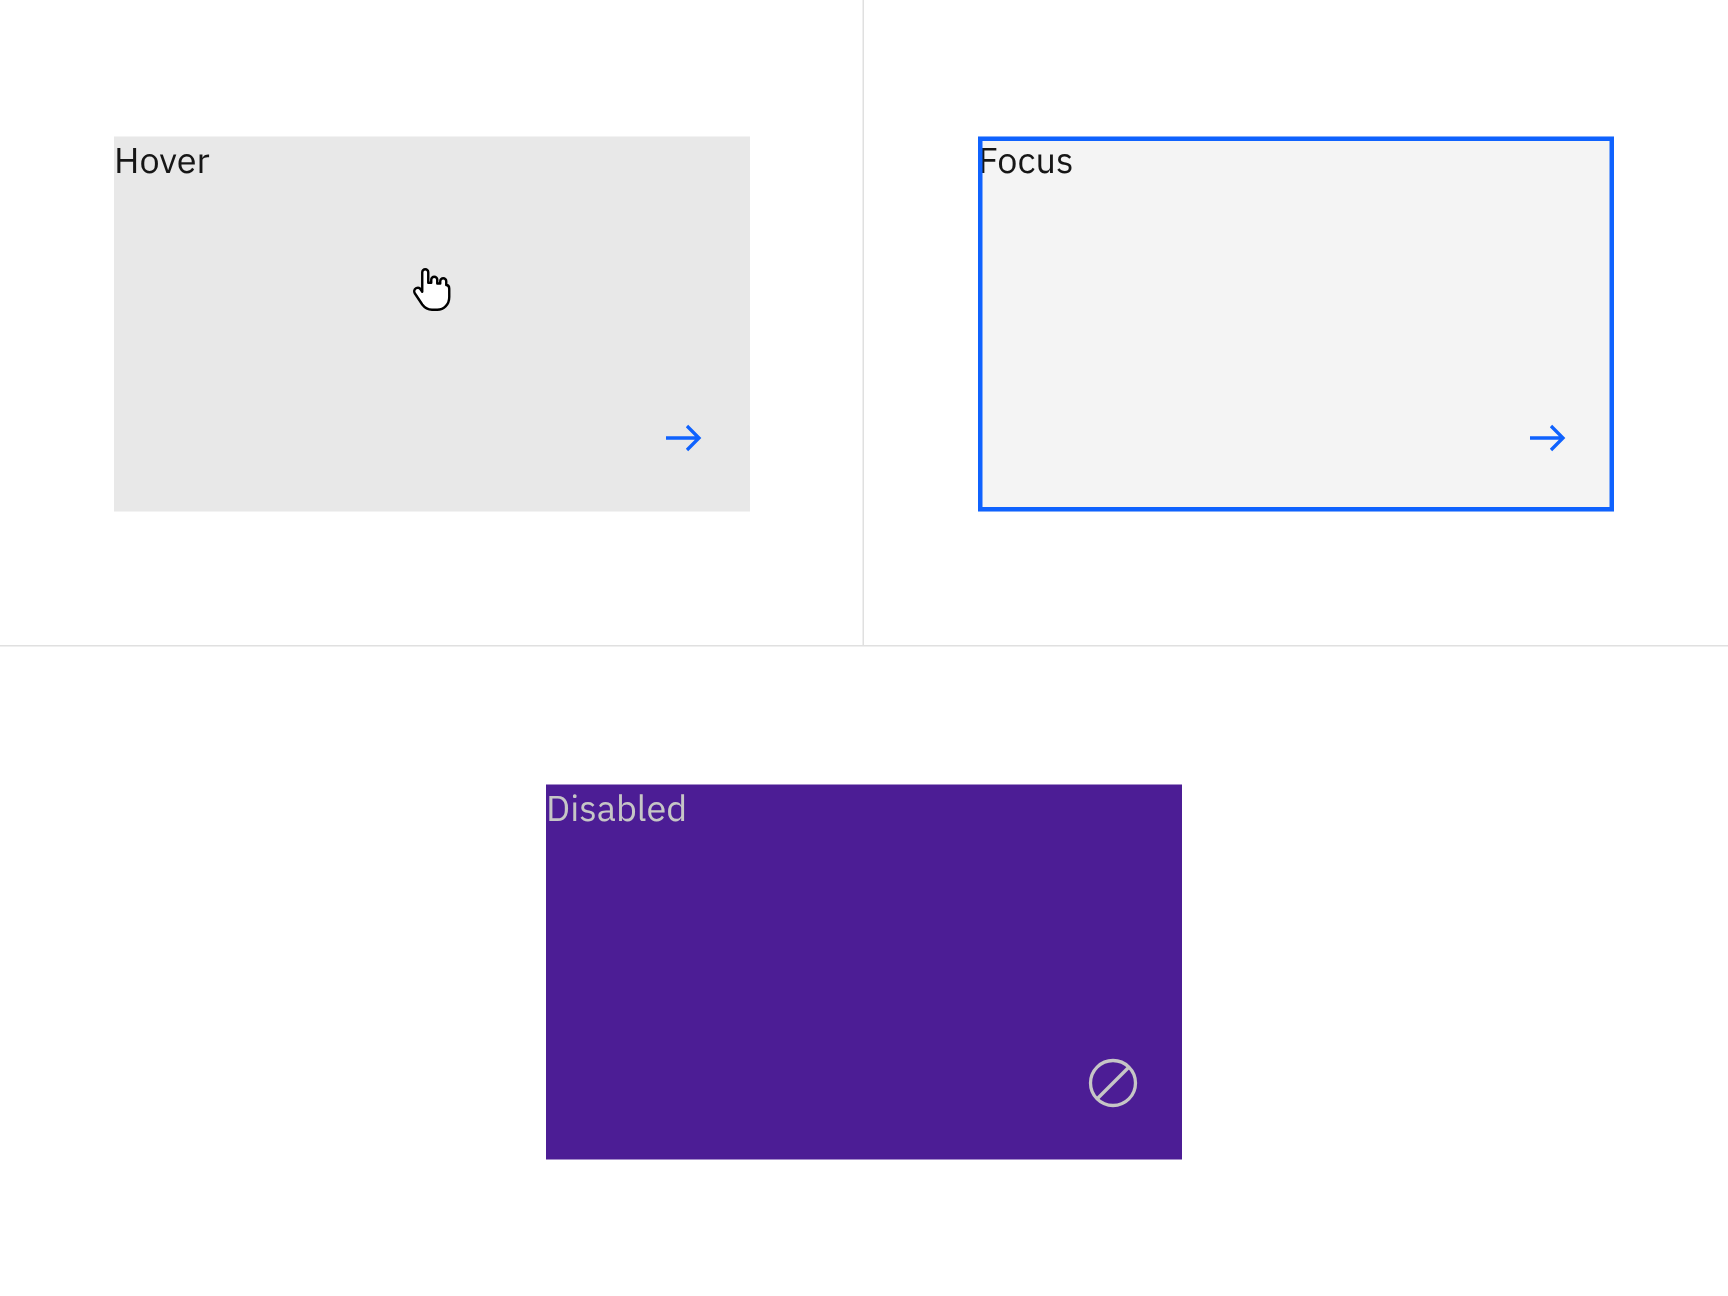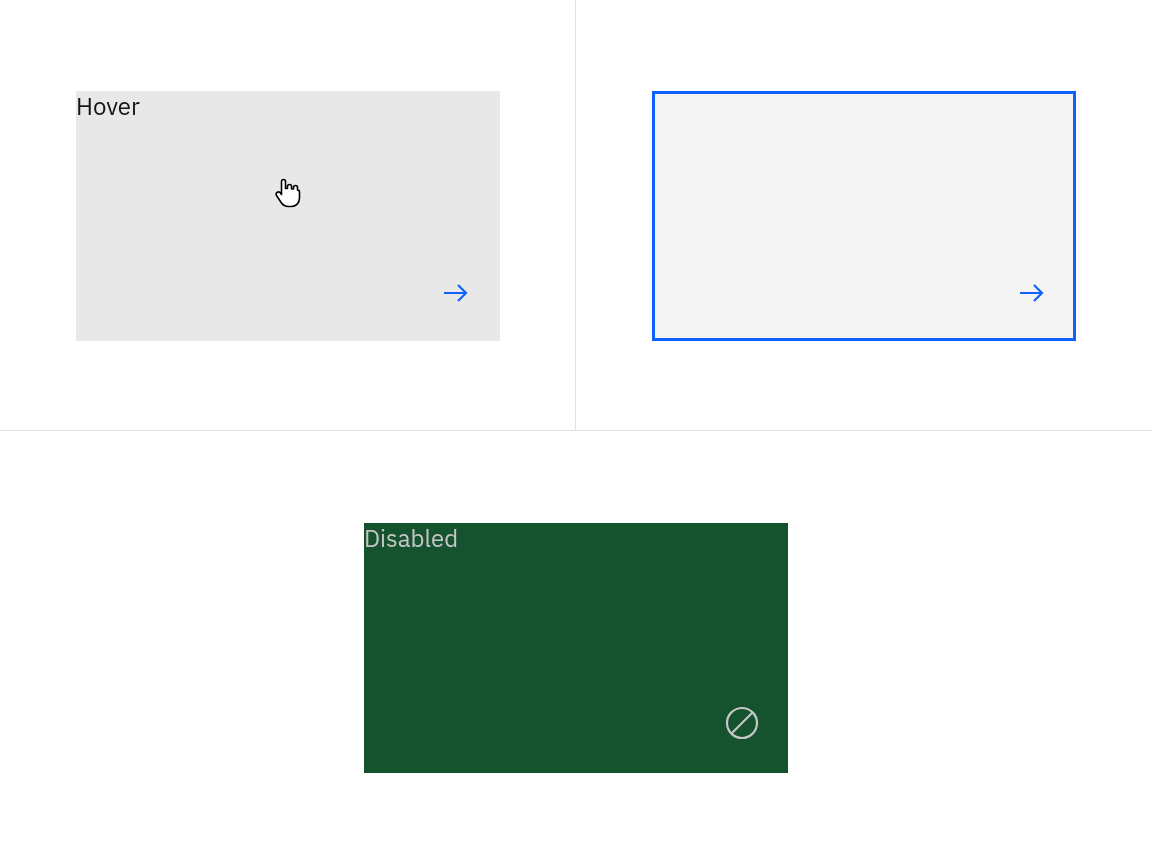--- a/index.html
+++ b/index.html
@@ -133,6 +133,7 @@
   </div>
   <div class="top-cell right">
     <div class="tile focus">
+      <div class="tile-label">Focus</div>
       <span class="tile-icon">
         <svg width="32" height="32" viewBox="0 0 32 32" fill="none">
           <path d="M4 16 L26 16 M18 8 L26 16 L18 24" stroke="#0f62fe" stroke-width="2.2" stroke-linecap="butt" stroke-linejoin="miter" fill="none"></path>

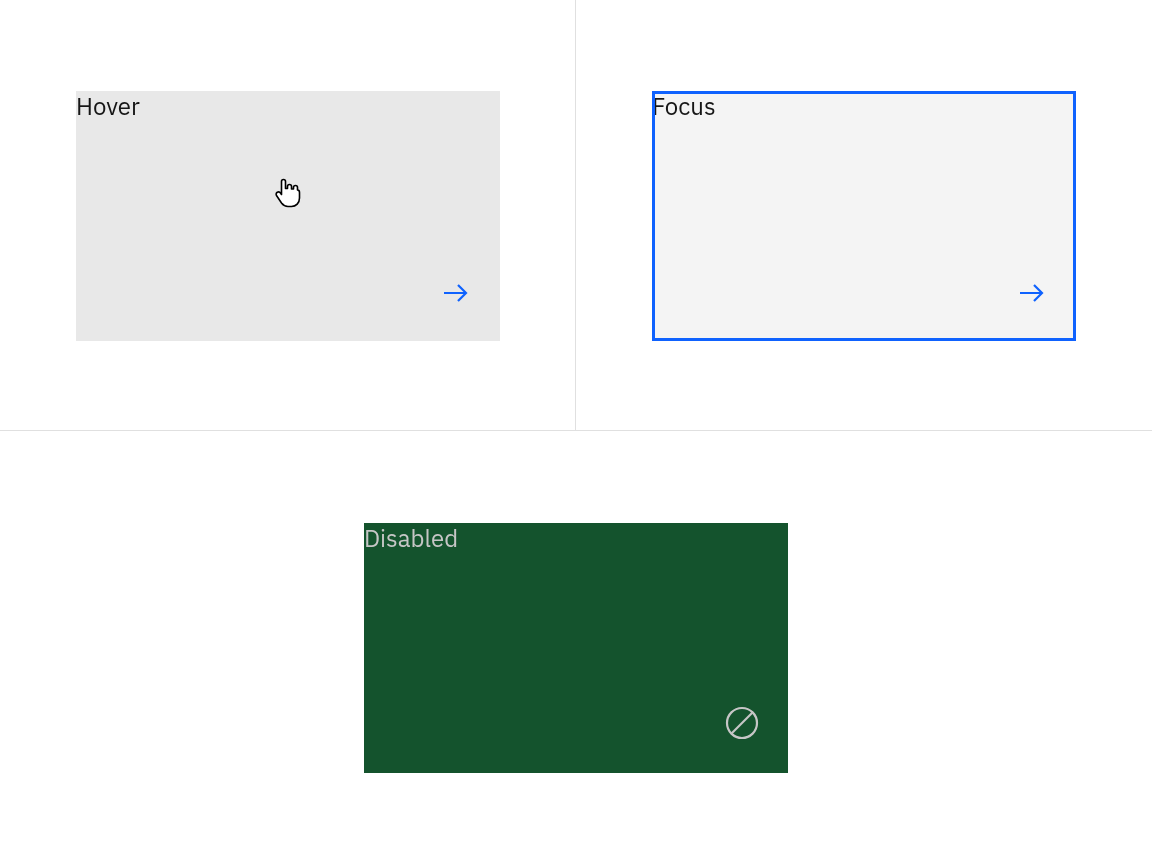--- a/index.html
+++ b/index.html
@@ -73,7 +73,7 @@
     .tile.disabled {
       left: 364px;
       top: 92px;
-      background: #14532d;
+      background: #4c1d95;
     }
     .tile.disabled .tile-label {
       color: #c6c6c6;

